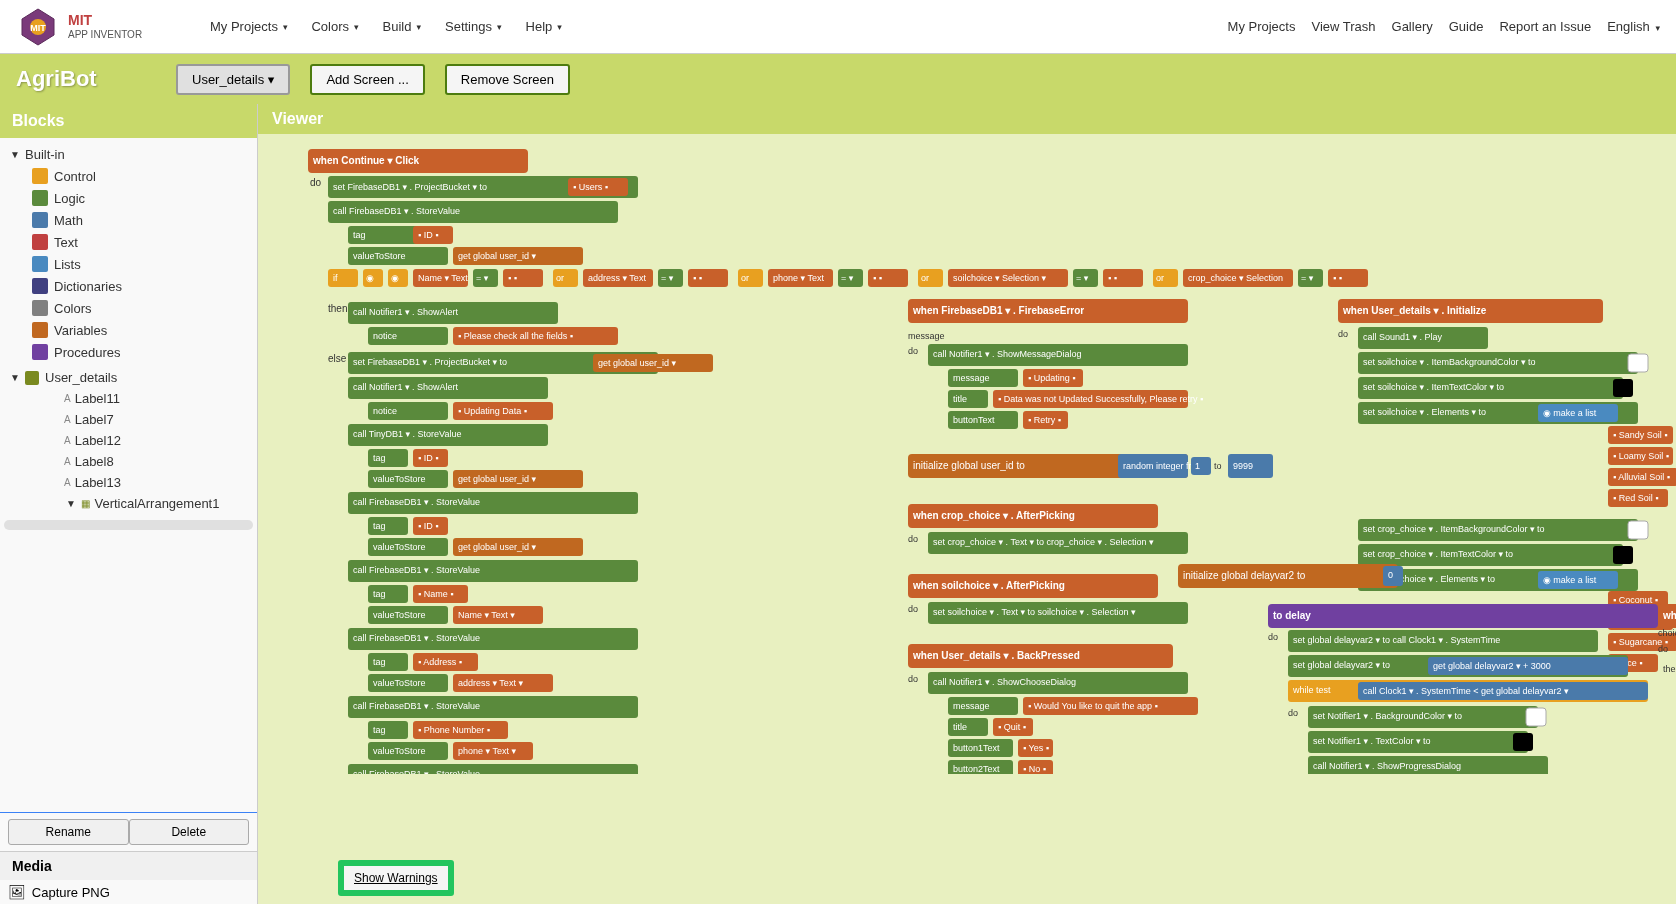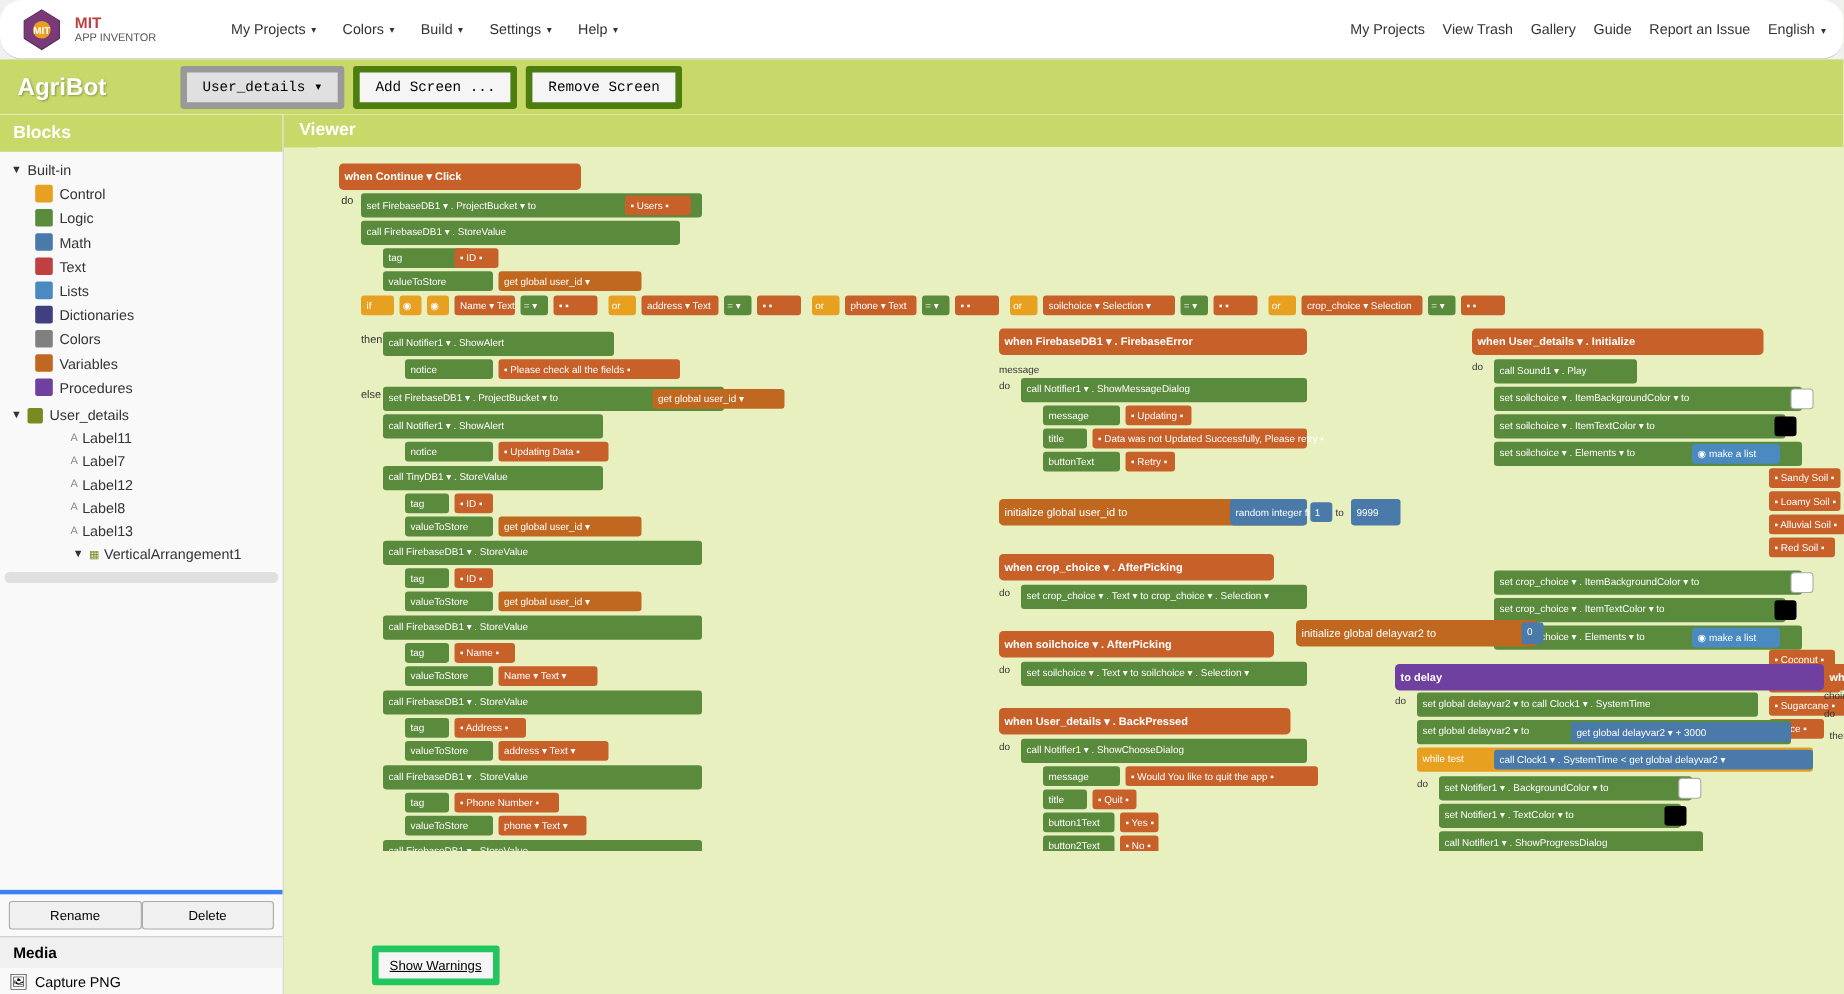--- a/index.html
+++ b/index.html
@@ -14,7 +14,6 @@
       align-items: center;
       padding: 0 16px;
       gap: 24px;
-      border-radius: 20px;
     }
     #logo-area {
       display: flex;

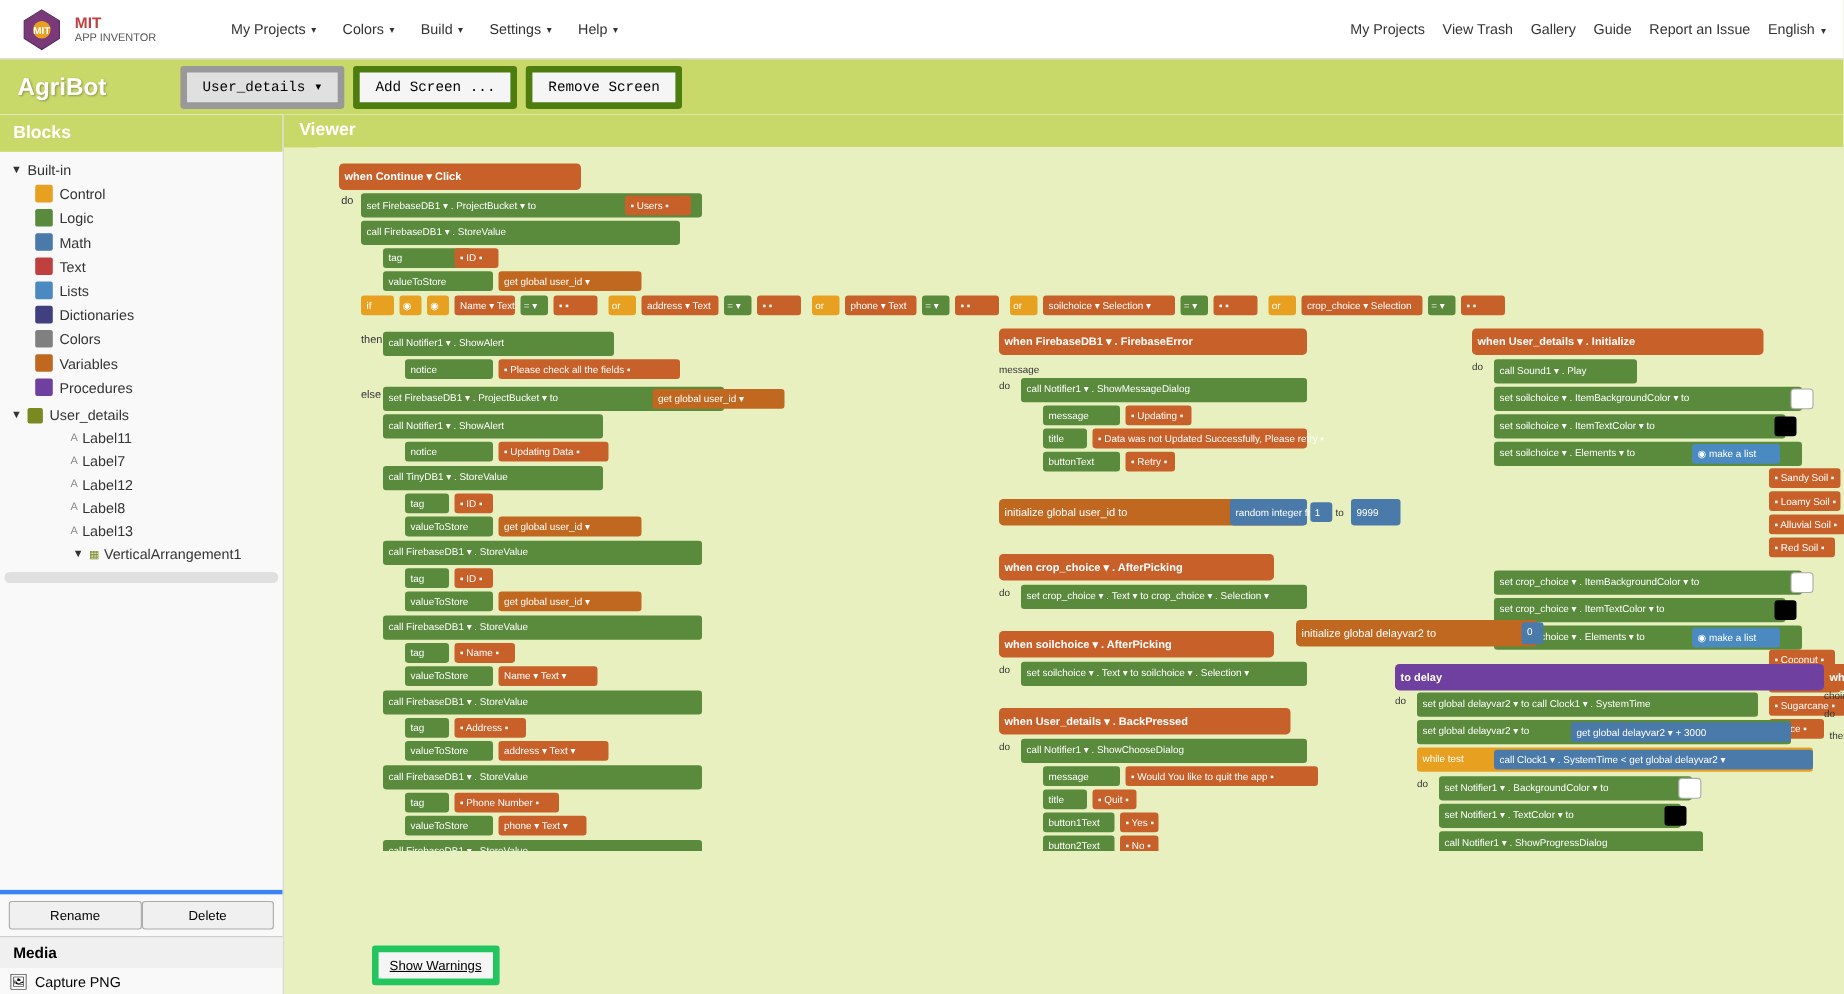--- a/index.html
+++ b/index.html
@@ -54,7 +54,7 @@
       display: flex;
       align-items: center;
       padding: 0 16px;
-      gap: 8px;
+      gap: 20px;
     }
     #app-title {
       font-size: 22px;

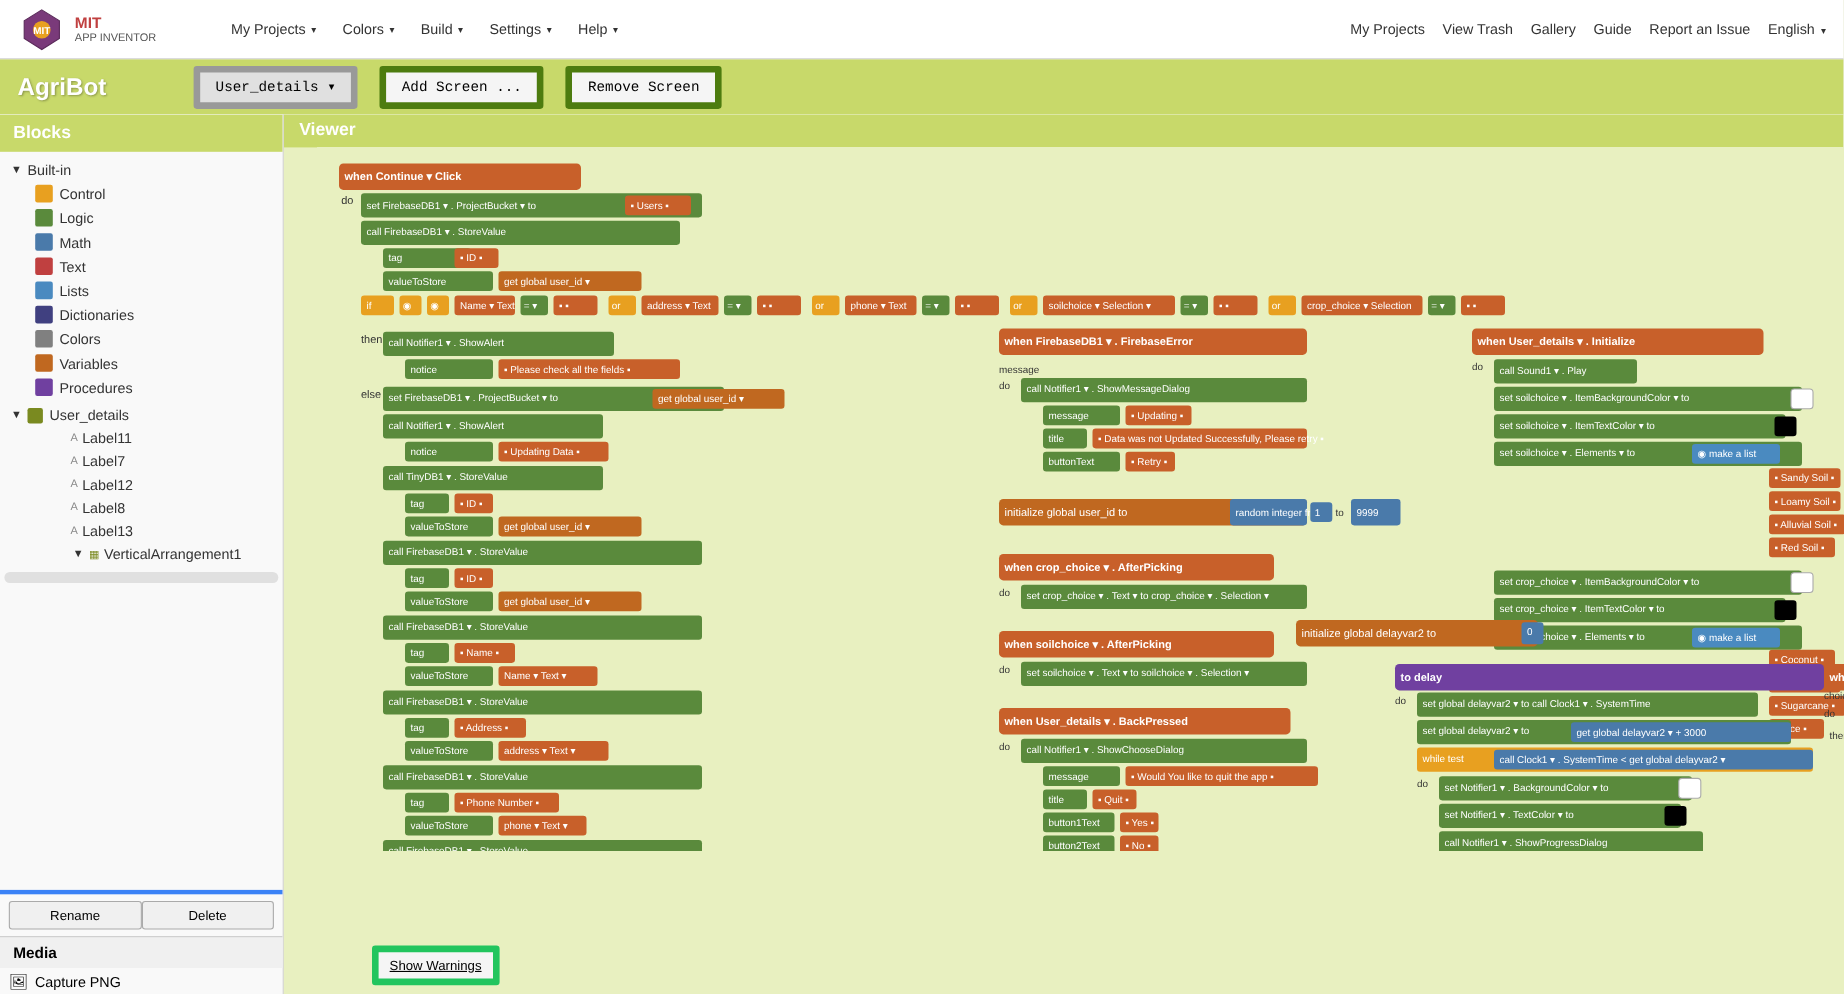--- a/index.html
+++ b/index.html
@@ -65,12 +65,11 @@
     }
     .screen-btn {
       padding: 6px 14px;
-      border: 6px solid #4d7c0f;
+      border: 2px solid #4d7c0f;
       background: #f5f5f5;
       border-radius: 3px;
       cursor: pointer;
       font-size: 13px;
-      font-family: Liberation Mono, monospace;
     }
     .screen-btn-active {
       background: #e0e0e0;

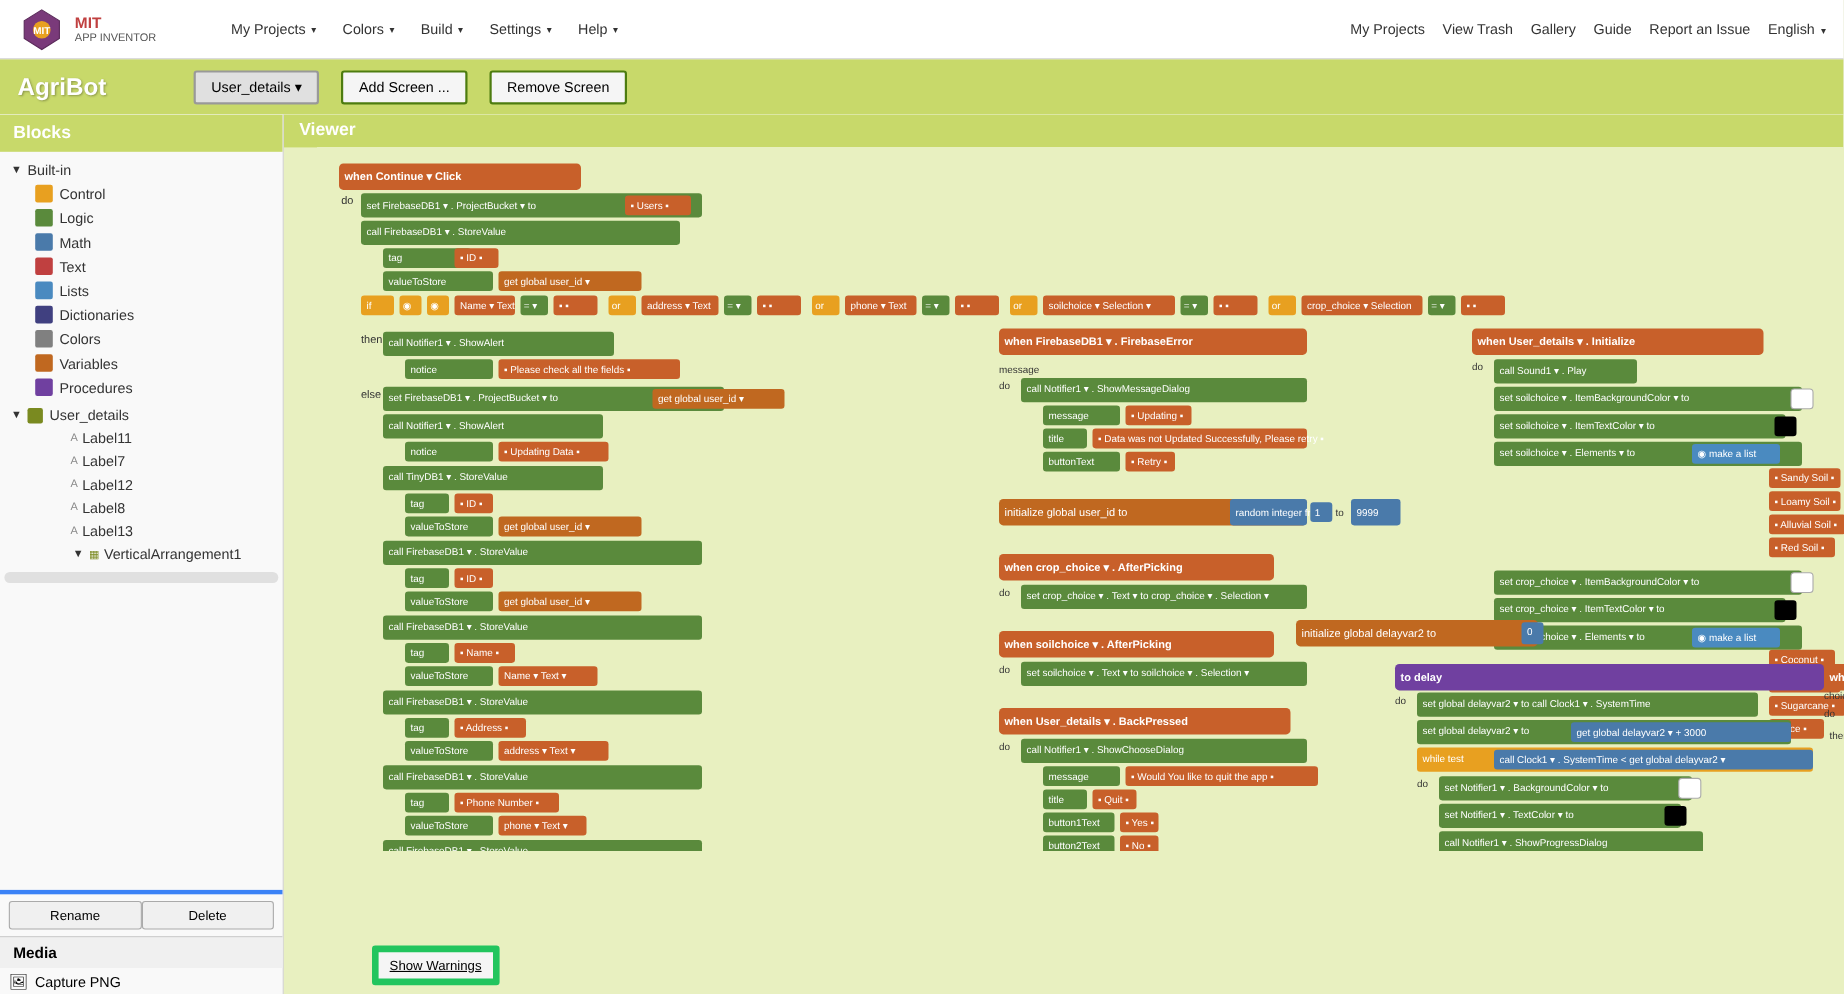--- a/index.html
+++ b/index.html
@@ -145,7 +145,7 @@
       display: flex;
       gap: 0;
       padding: 6px 8px;
-      border-top: 4px solid #3b82f6;
+      border-top: 1px solid #3b82f6;
     }
     #sidebar-btns button {
       flex: 1;

